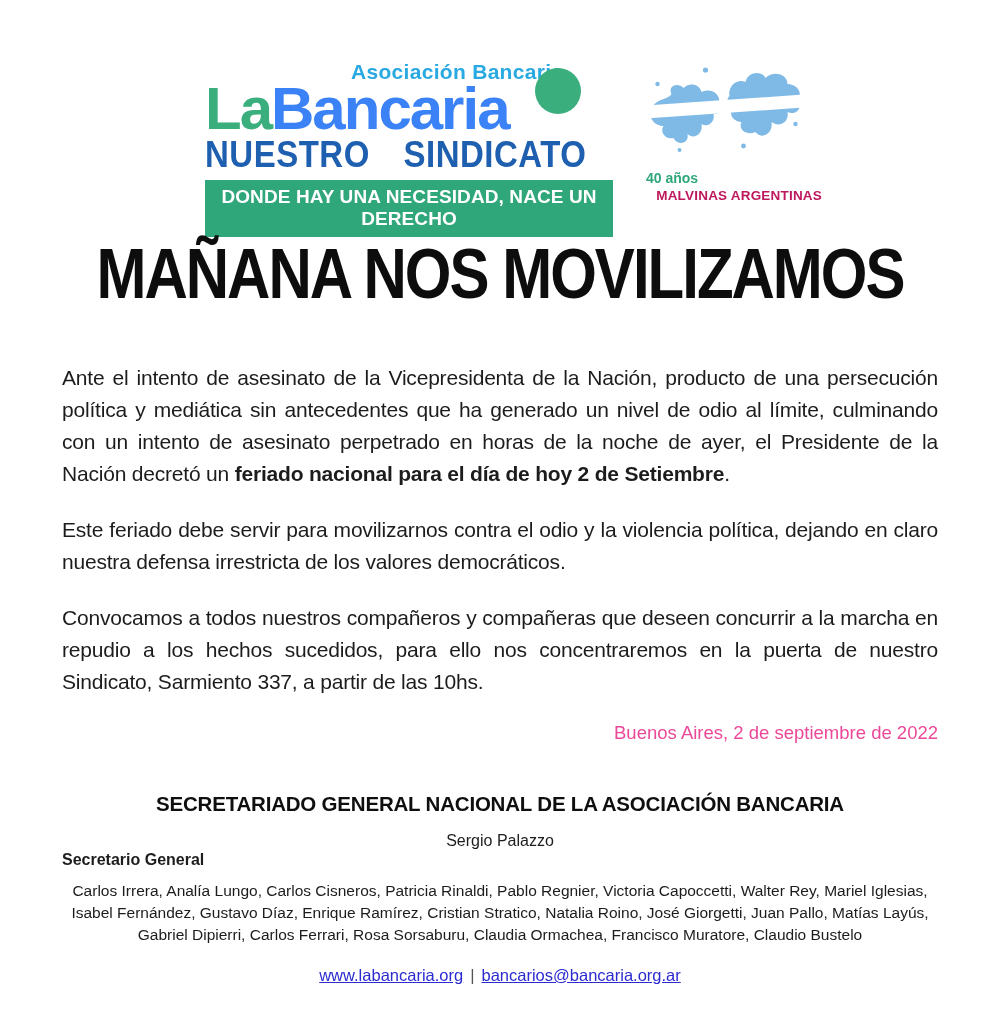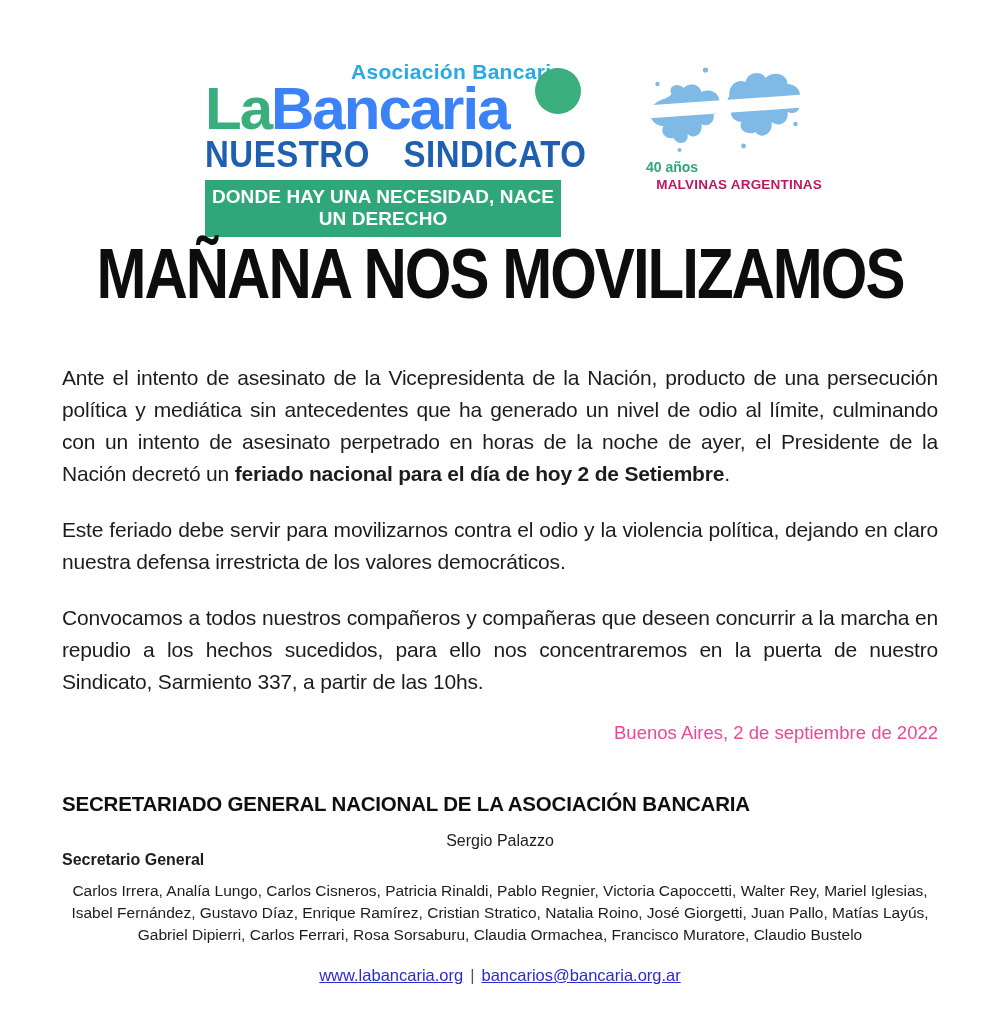--- a/index.html
+++ b/index.html
@@ -24,7 +24,7 @@
 
   .malvinas { position:absolute; left:642px; top:56px; width:180px; }
   .malvinas svg { display:block; width:168px; height:100px; }
-  .malvinas-40 { color:#2FA77B; font-weight:bold; font-size:14px; margin:3px 0 0 4px; }
+  .malvinas-40 { color:#2FA77B; font-weight:bold; font-size:14px; margin:14px 0 0 4px; }
   .malvinas-name { color:#be185d; font-weight:bold; font-size:13.5px; margin:2px 0 0 4px; letter-spacing:.2px;text-align:right; }
 
   

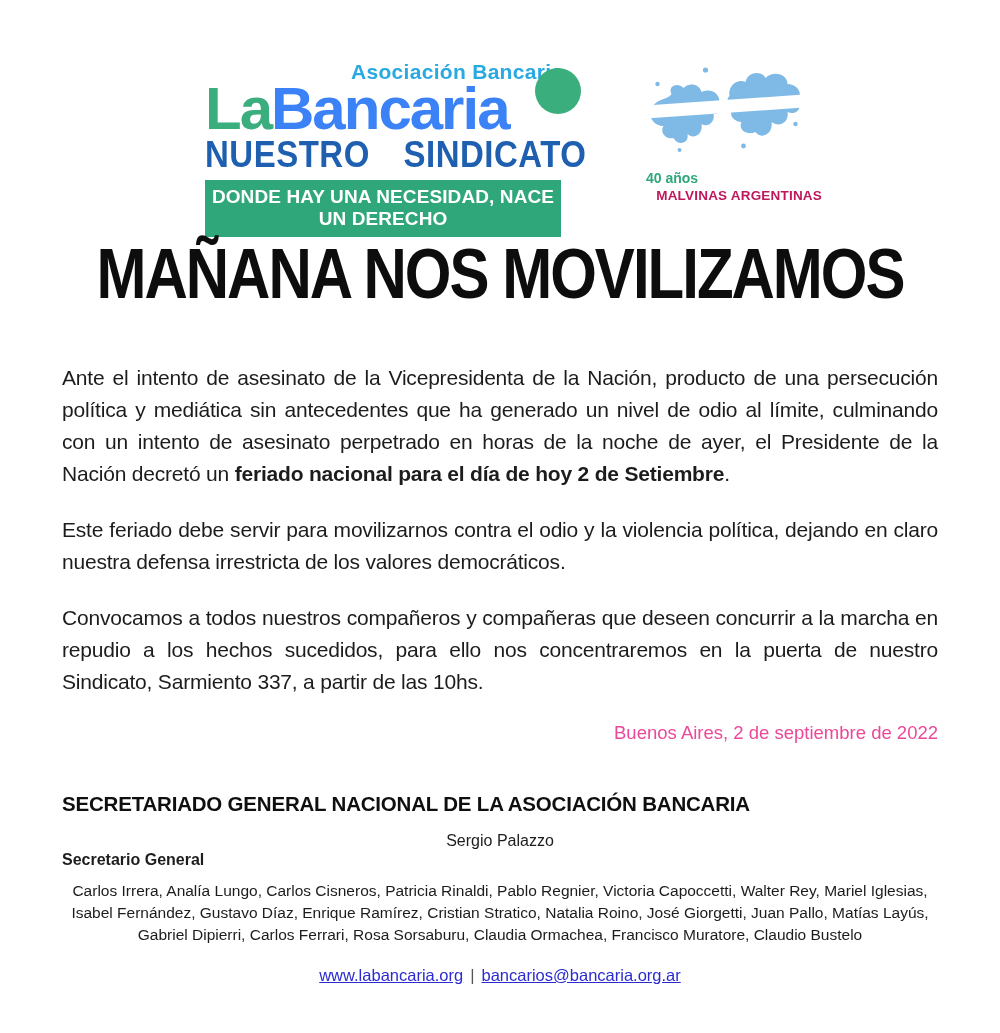--- a/index.html
+++ b/index.html
@@ -20,7 +20,7 @@
   .brand-sub { color:#1E5FAF; font-weight:bold; font-size:33px; letter-spacing:.5px; word-spacing:24px; margin-top:0; white-space:nowrap;
                display:inline-block; transform:scaleY(1.12); transform-origin:left center; }
   .brand-bar { margin-top:6px; background:#2FA77B; color:#ffffff; font-weight:bold; font-size:19px;
-               text-align:center; width:356px; padding:6px 0 7px; letter-spacing:.1px; box-sizing:border-box; }
+               text-align:center; width:408px; padding:6px 0 7px; letter-spacing:.1px; box-sizing:border-box; }
 
   .malvinas { position:absolute; left:642px; top:56px; width:180px; }
   .malvinas svg { display:block; width:168px; height:100px; }

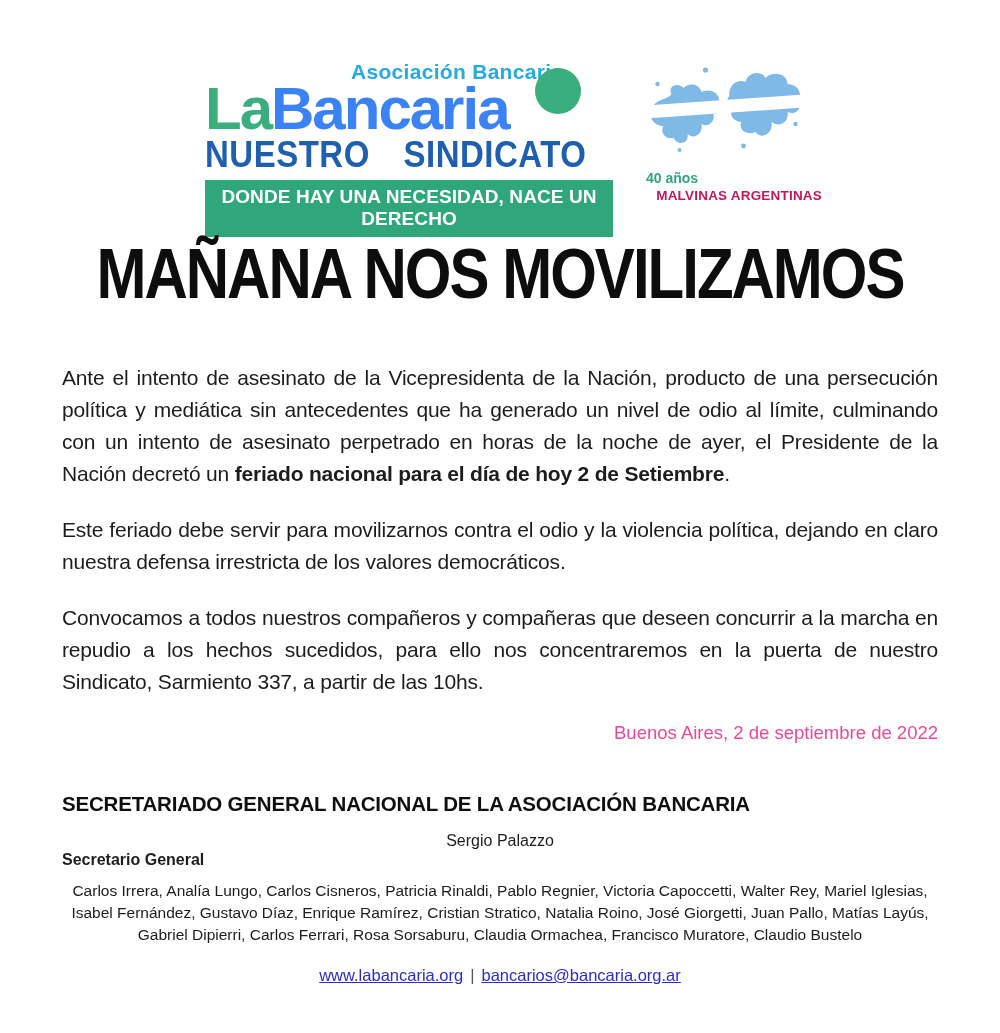--- a/index.html
+++ b/index.html
@@ -39,7 +39,7 @@
 
   .dateline { text-align:right; font-size:18.5px; margin-top:16px; color:#ec4899; }
 
-  .sig-heading { text-align:left; font-weight:bold; font-size:20.5px; margin-top:48px; letter-spacing:-.2px; color:#0f0f0f; }
+  .sig-heading { text-align:center; font-weight:bold; font-size:20.5px; margin-top:48px; letter-spacing:-.2px; color:#0f0f0f; }
   .sig-name { text-align:center; font-size:16px; margin-top:16px; }
   .sig-role { font-size:16px; font-weight:bold; margin-top:1px; }
   .sig-members { text-align:center; font-size:15.5px; line-height:22px; margin-top:11px; color:#1c1c1c; }

